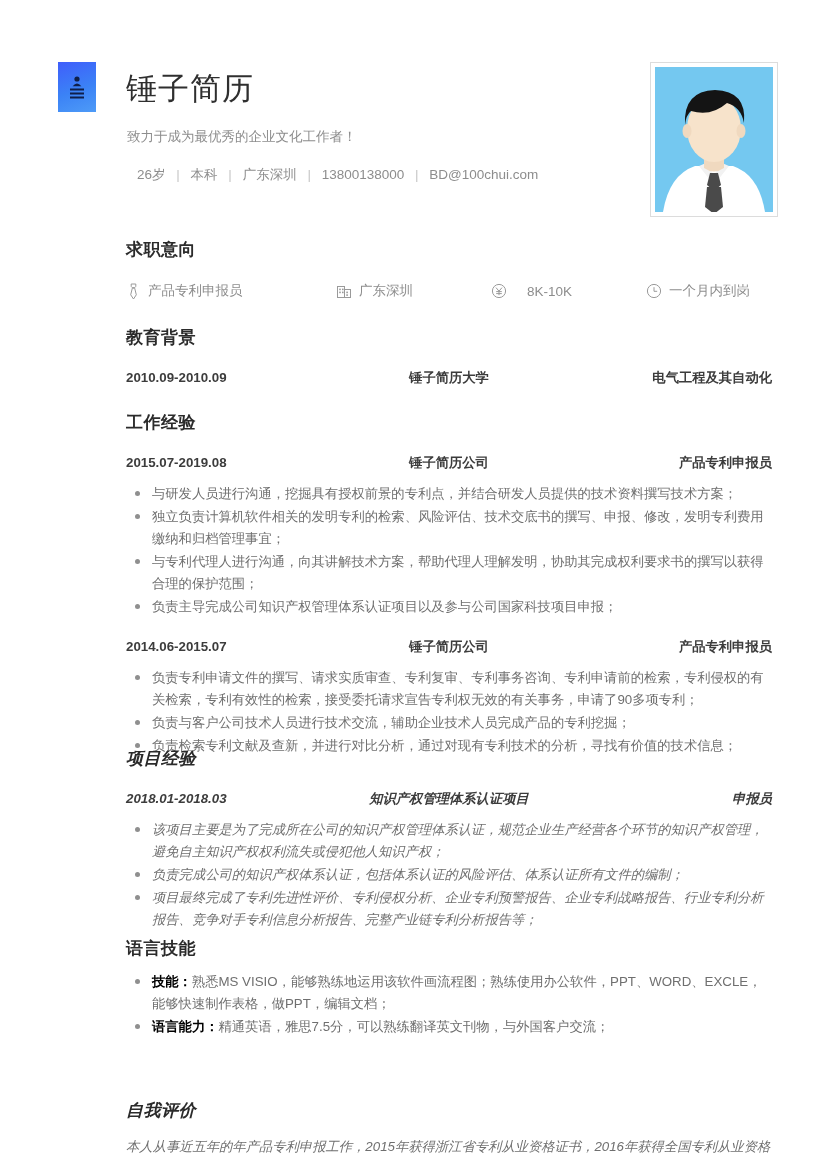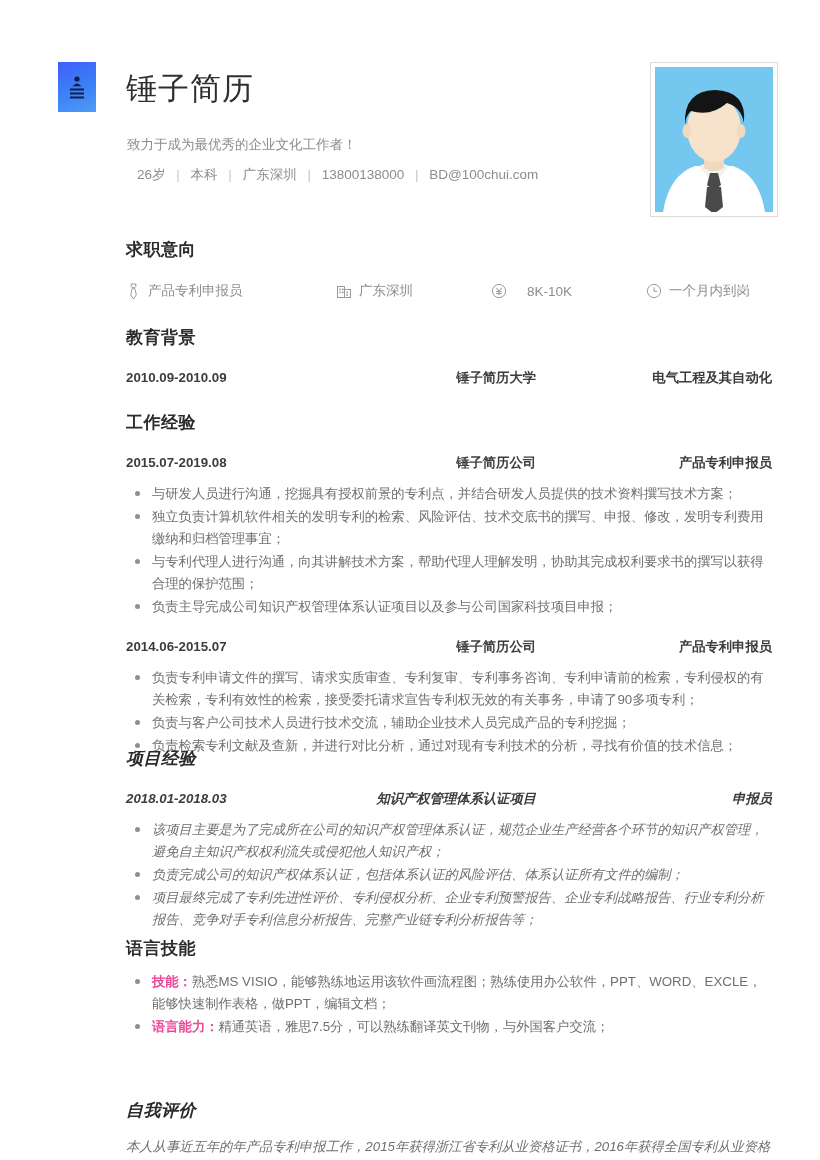--- a/index.html
+++ b/index.html
@@ -48,7 +48,7 @@
   }
   .slogan {
     position: absolute;
-    left: 127px; top: 136px;
+    left: 127px; top: 128px;
     font-size: 13.5px;
     color: #8d8d8d;
   }

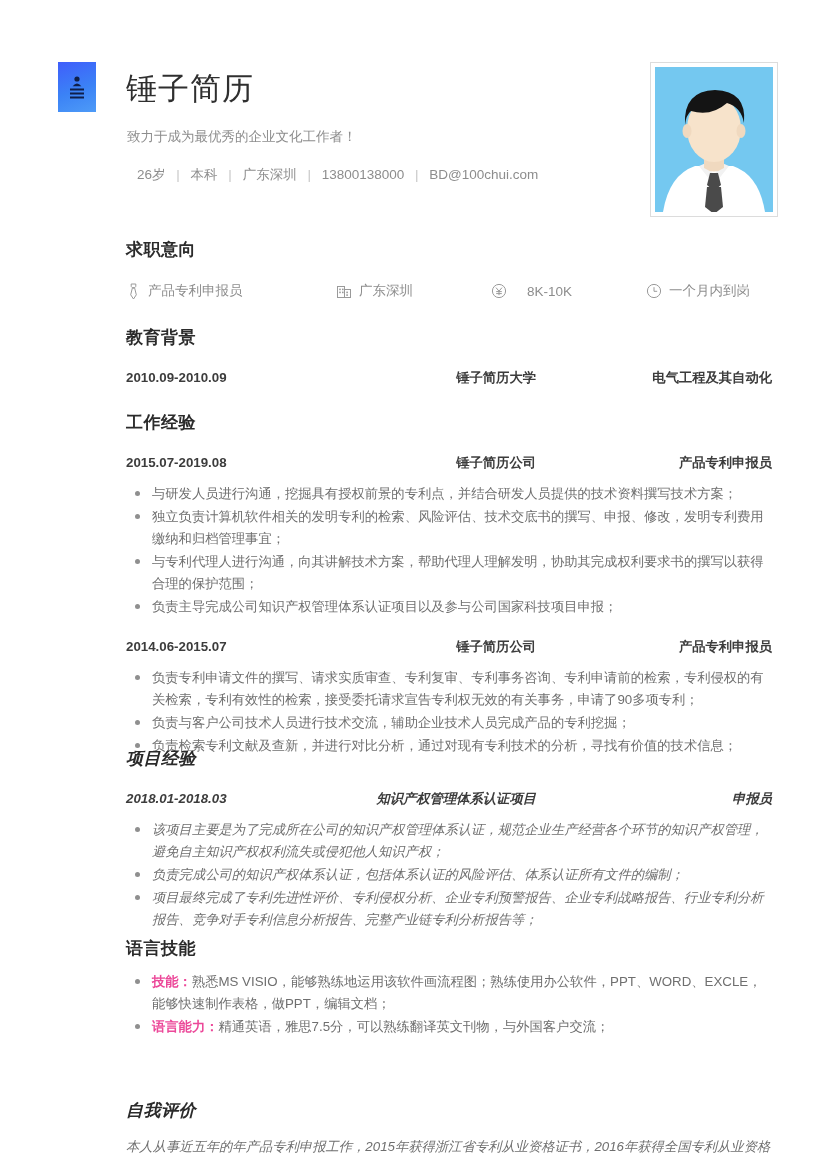--- a/index.html
+++ b/index.html
@@ -110,7 +110,7 @@
     gap: 21px;
   }
   .entry-head .c-date  { width: 215px; text-align: left; }
-  .entry-head .c-org   { flex: 1; text-align: right; }
+  .entry-head .c-org   { flex: 1; text-align: center; }
   .entry-head .c-role  { width: 215px; text-align: right; }
 
   ul.bullets {

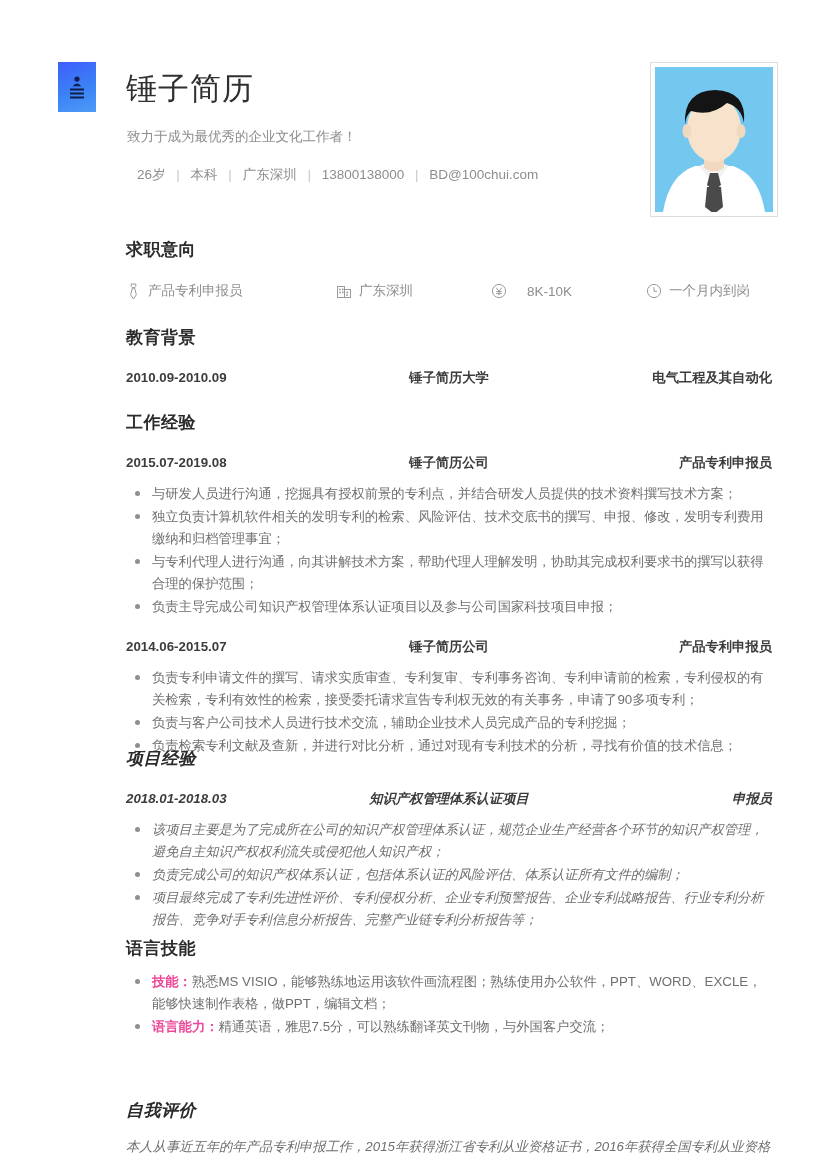--- a/index.html
+++ b/index.html
@@ -133,7 +133,7 @@
     border-radius: 50%;
     background: #8f8f8f;
   }
-  ul.bullets li b { color: #ec4899; font-weight: bold; margin-top: 16px; }
+  ul.bullets li b { color: #000000; font-weight: bold; margin-top: 16px; }
 
   .para {
     margin-top: 14px;

